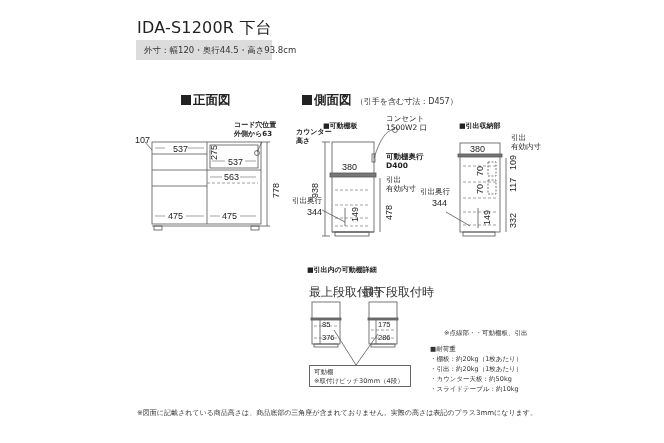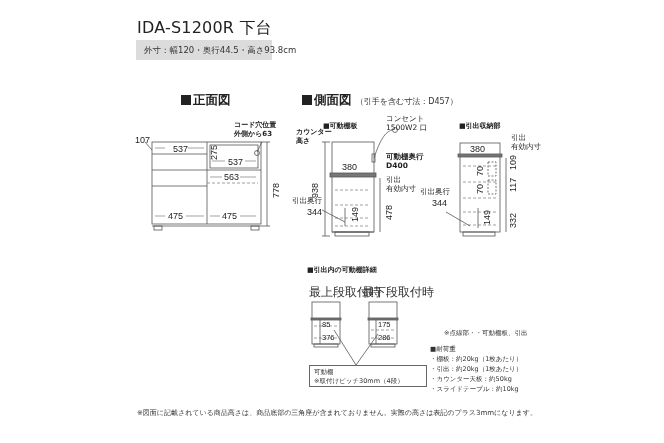--- a/index.html
+++ b/index.html
@@ -17,7 +17,7 @@
   svg text{font-family:"Liberation Sans","DejaVu Sans",sans-serif;fill:#222;}
   .note{font-size:6.5px;color:#333;line-height:10px;}
   .footer{left:137px;top:408px;font-size:7px;color:#333;}
-  .callout{left:309px;top:365px;width:118px;height:22px;border:1px solid #666;background:#fff;font-size:6.5px;line-height:9px;padding:2px 4px;box-sizing:border-box;color:#333;}
+  .callout{left:309px;top:365px;width:102px;height:22px;border:1px solid #666;background:#fff;font-size:6.5px;line-height:9px;padding:2px 4px;box-sizing:border-box;color:#333;}
 </style>
 </head>
 <body>

